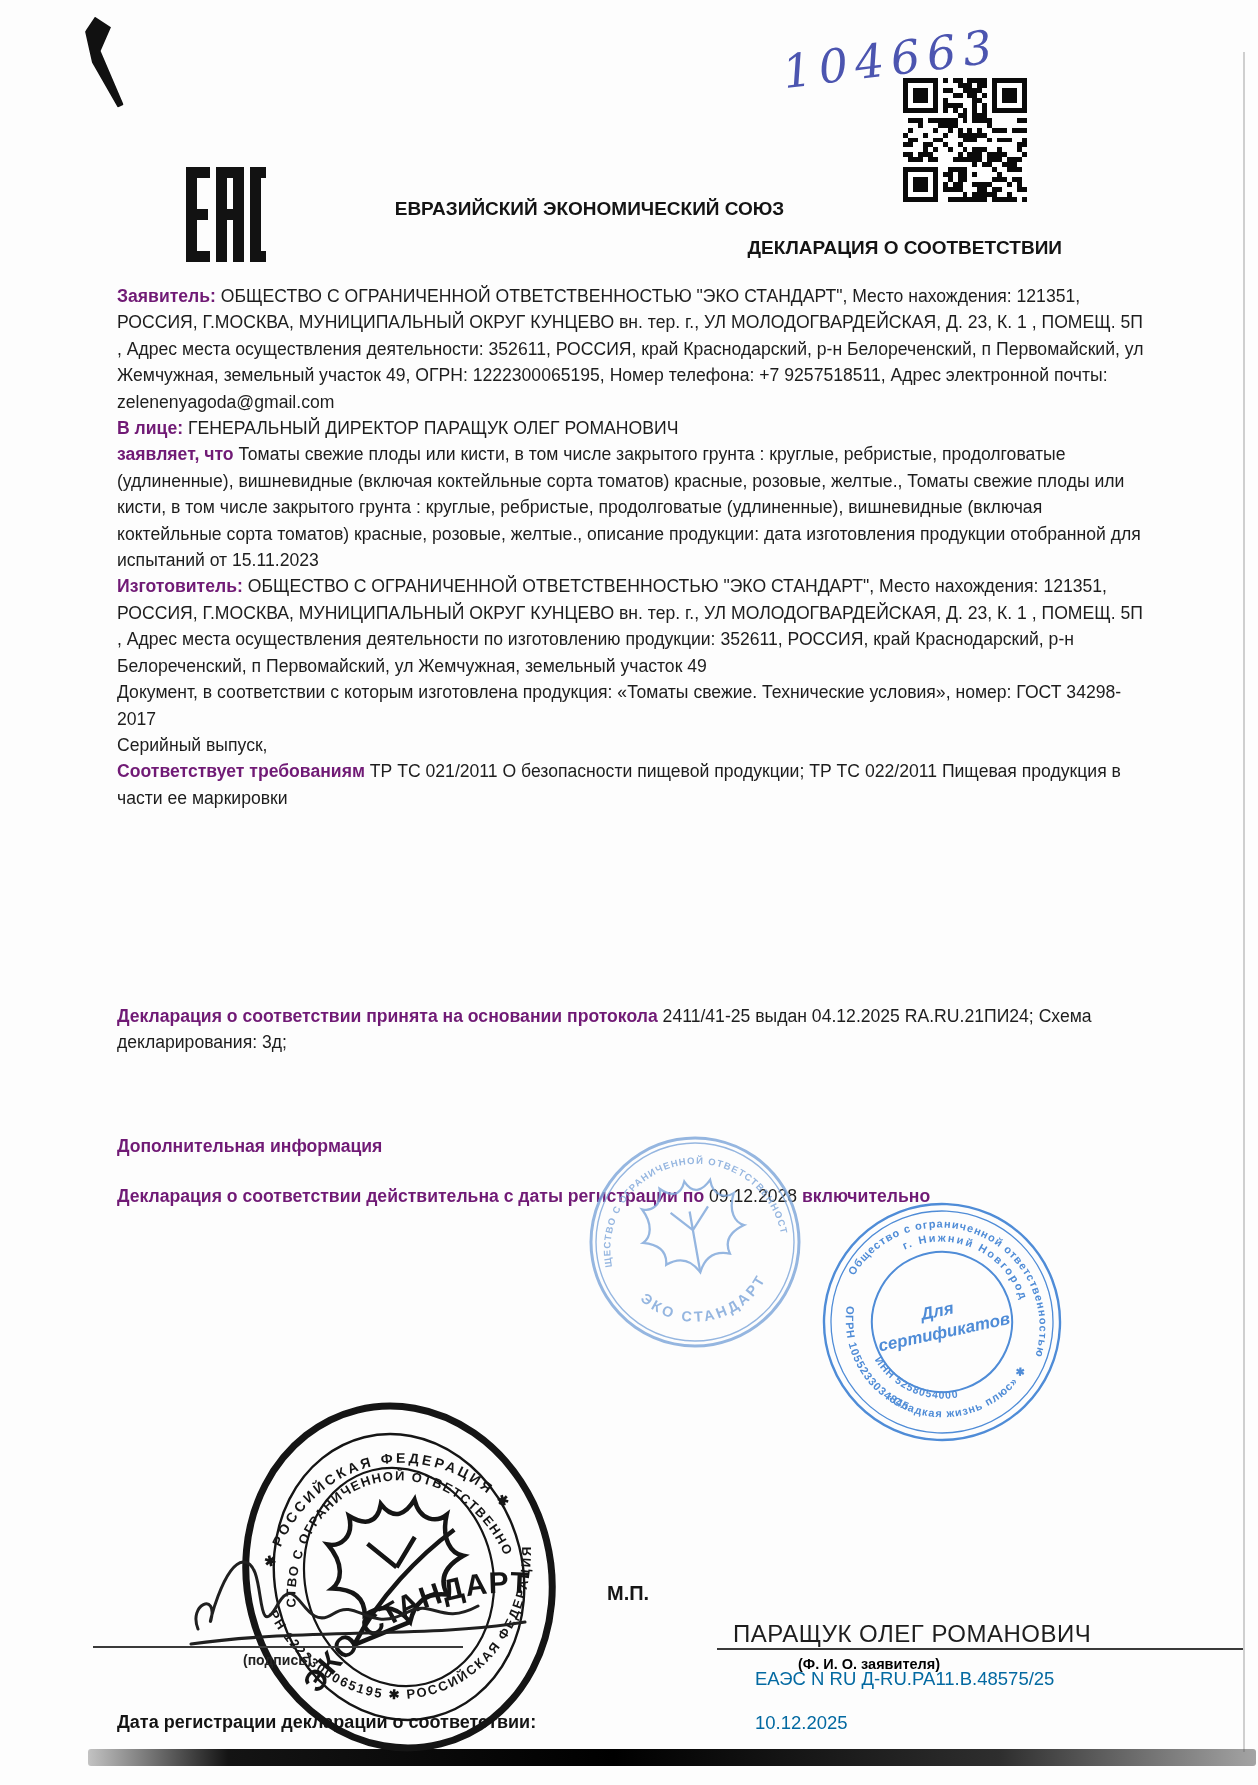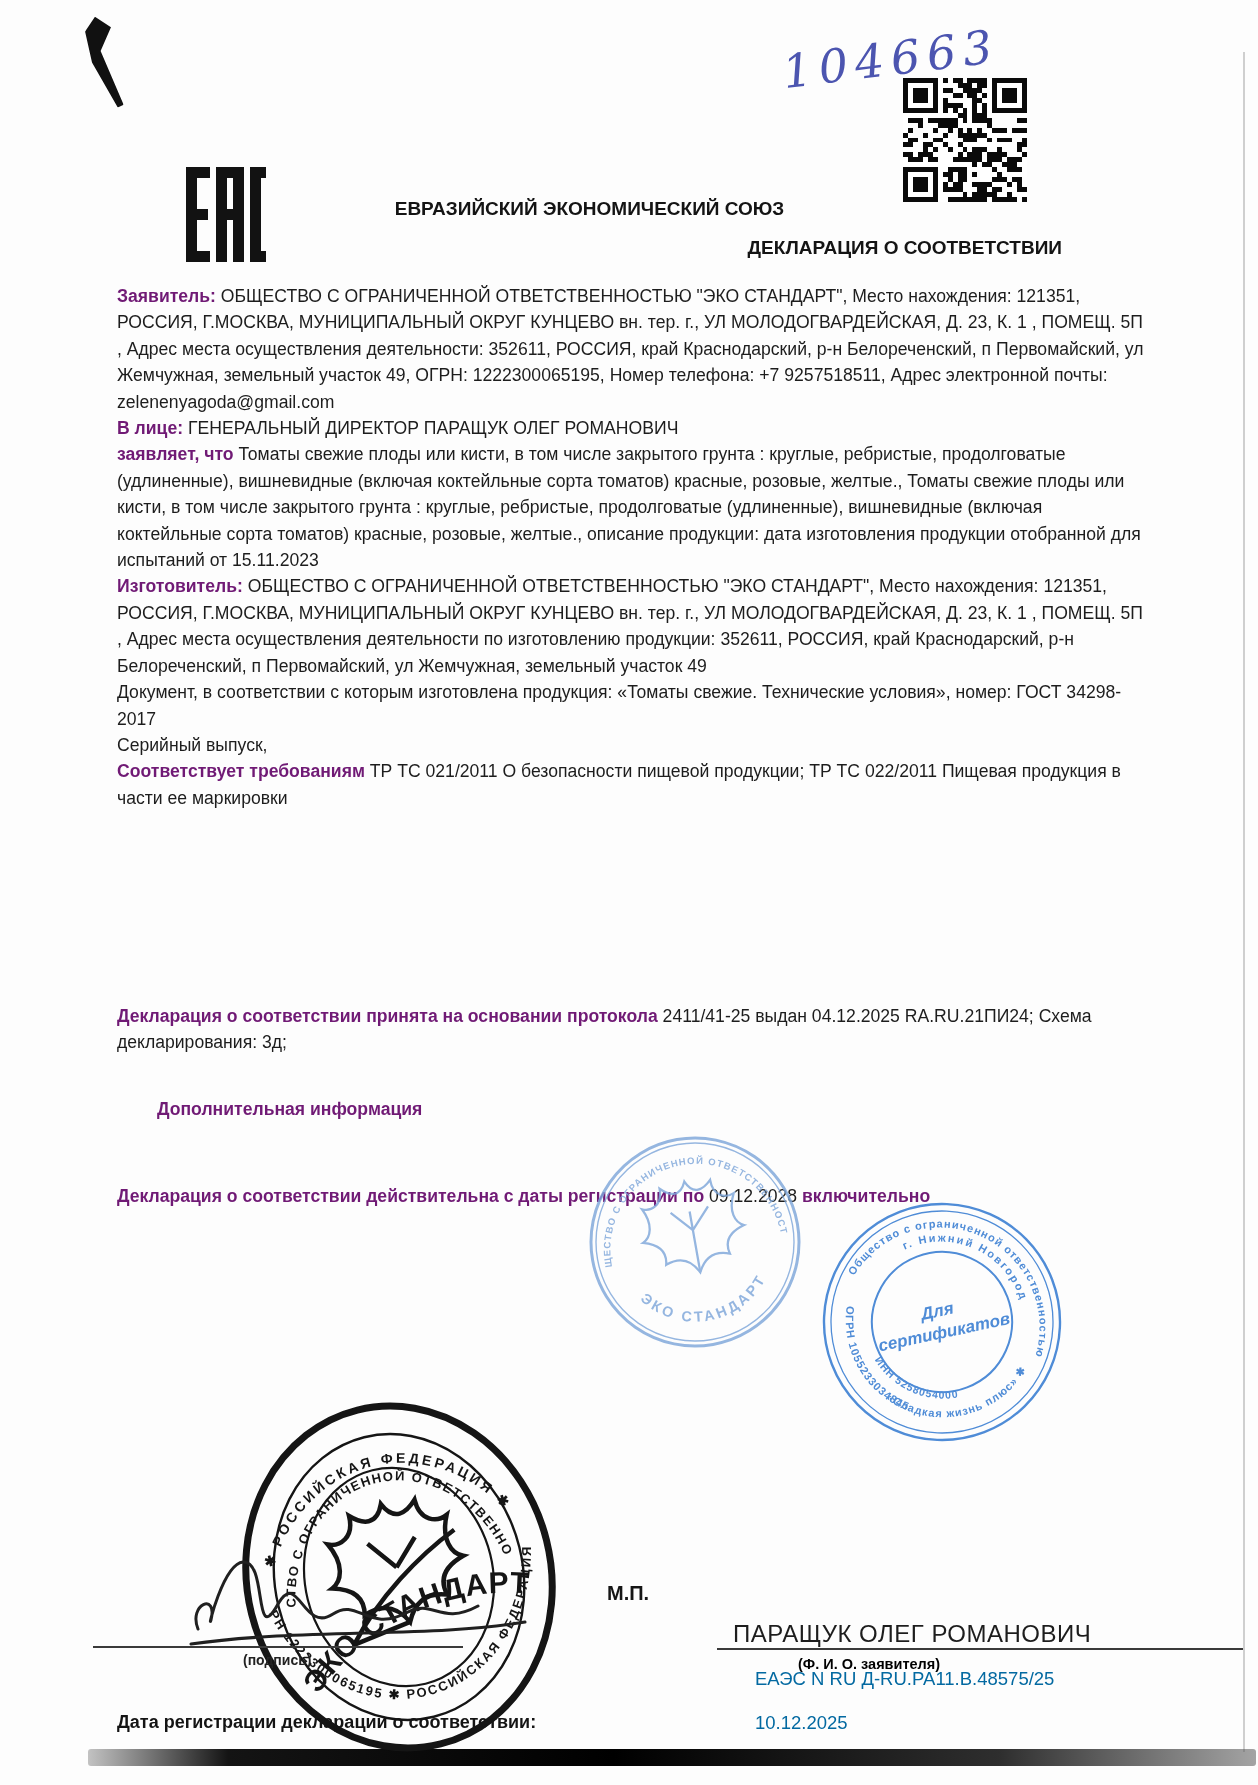--- a/index.html
+++ b/index.html
@@ -26,7 +26,7 @@
   .bodytext b{color:#701a75;}
   #block-main{top:283px;}
   .mt6{margin-top:5px;} .mt8{margin-top:8px;}
-  #par-basis{top:1003px;} #par-addinfo{top:1096px;margin-left:40px;} #par-valid{top:1183px;}
+  #par-basis{top:1003px;} #par-addinfo{top:1133px;} #par-valid{top:1183px;}
   
   .mp{position:absolute;left:607px;top:1582px;font-size:20px;font-weight:bold;color:#161616;}
   .sig-line-left{position:absolute;left:93px;top:1646px;width:370px;height:2px;background:#3a3a3a;}

